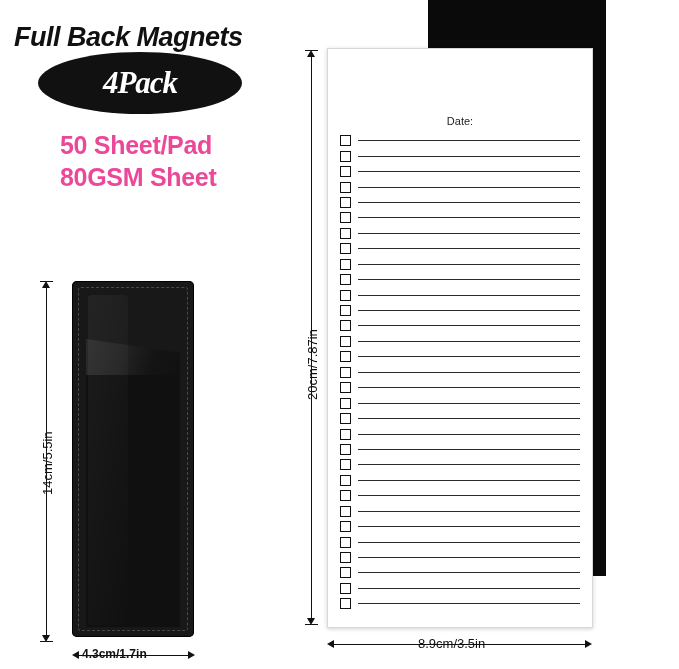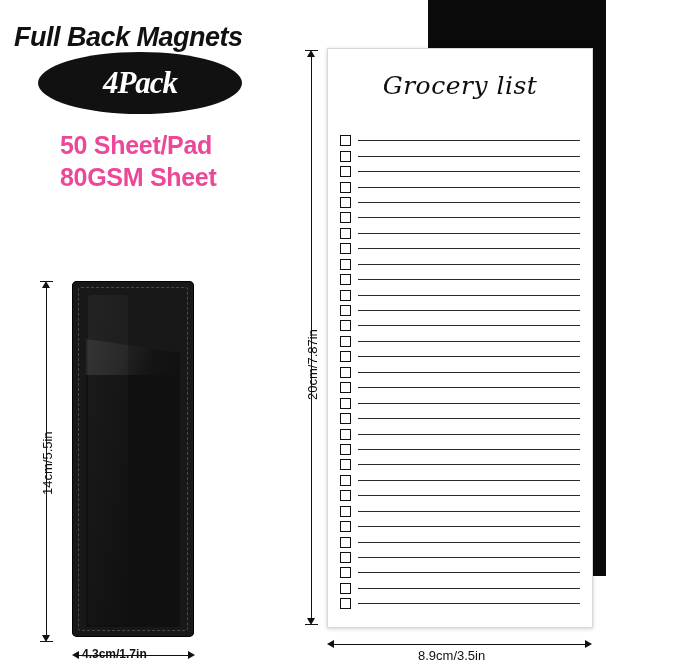--- a/index.html
+++ b/index.html
@@ -276,7 +276,6 @@
 <div class="dim-label" style="left:82px; top:647px; font-size:12px;font-weight:bold;">4.3cm/1.7in</div>
 
 <div class="notepad">
-  <div class="notepad-title">Grocery list</div>
   <div class="lines-area" id="lines-area">
       <div class="line-row">
         <div class="checkbox"></div>

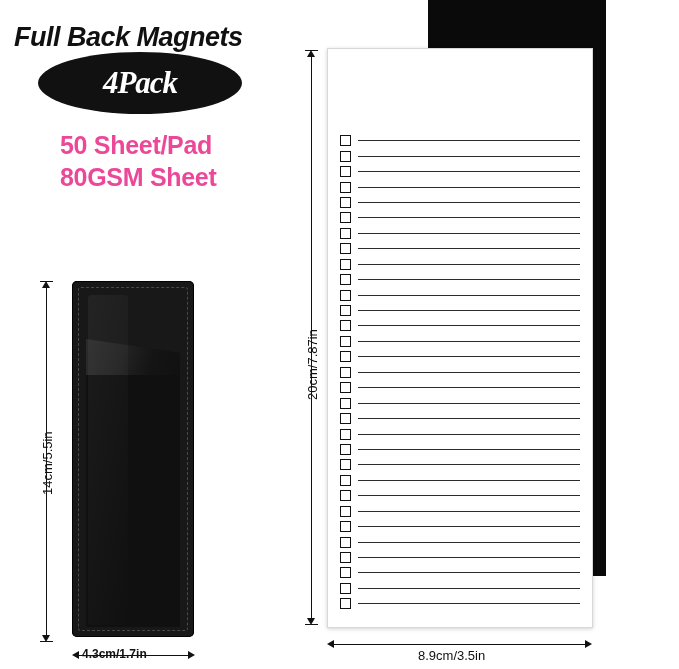--- a/index.html
+++ b/index.html
@@ -276,6 +276,7 @@
 <div class="dim-label" style="left:82px; top:647px; font-size:12px;font-weight:bold;">4.3cm/1.7in</div>
 
 <div class="notepad">
+  <div class="notepad-date">Date:</div>
   <div class="lines-area" id="lines-area">
       <div class="line-row">
         <div class="checkbox"></div>

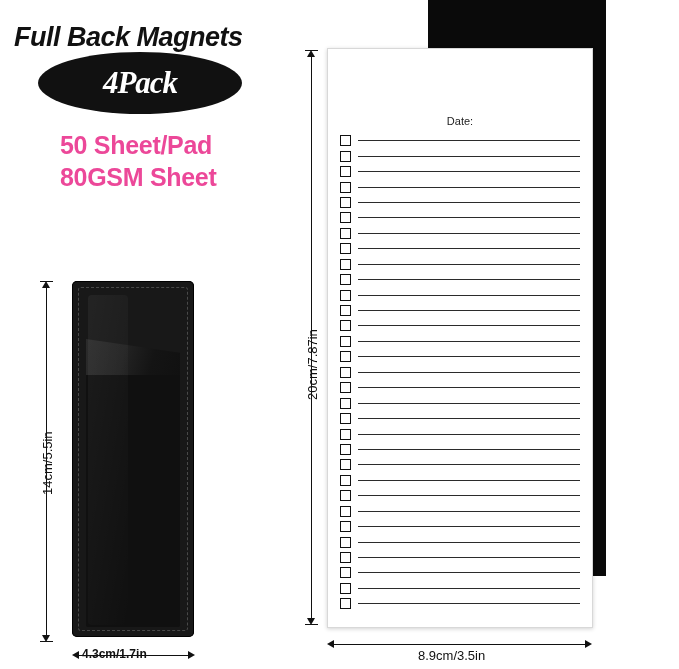--- a/index.html
+++ b/index.html
@@ -415,6 +415,6 @@
 <div class="dim-line-h" style="left:333px; top:644px; width:252px;"></div>
 <div class="arrow left" style="left:327px; top:640px;"></div>
 <div class="arrow right" style="left:585px; top:640px;"></div>
-<div class="dim-label" style="left:418px; top:636px;margin-top:12px;">8.9cm/3.5in</div>
+<div class="dim-label" style="left:418px; top:636px;">8.9cm/3.5in</div>
 
 </body></html>

